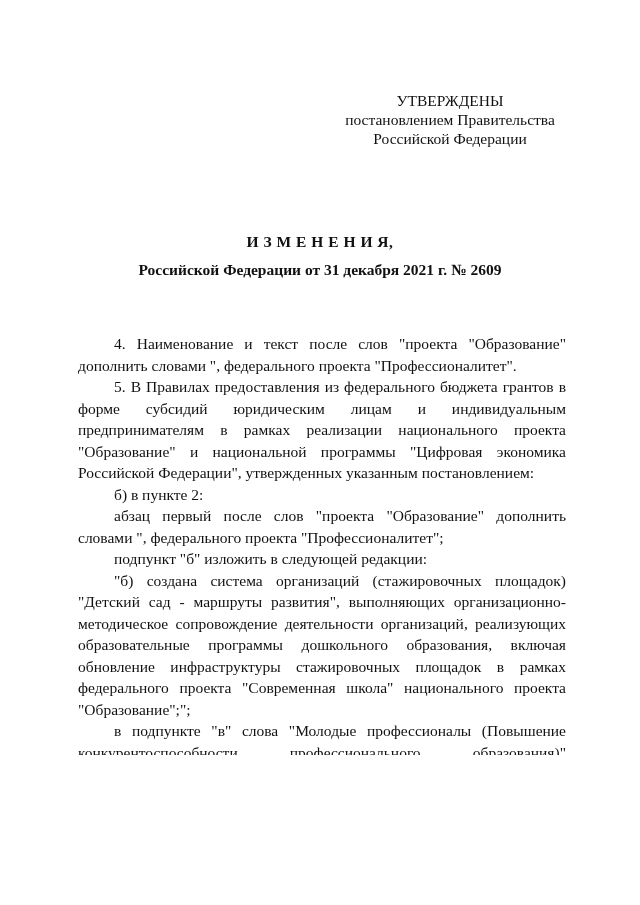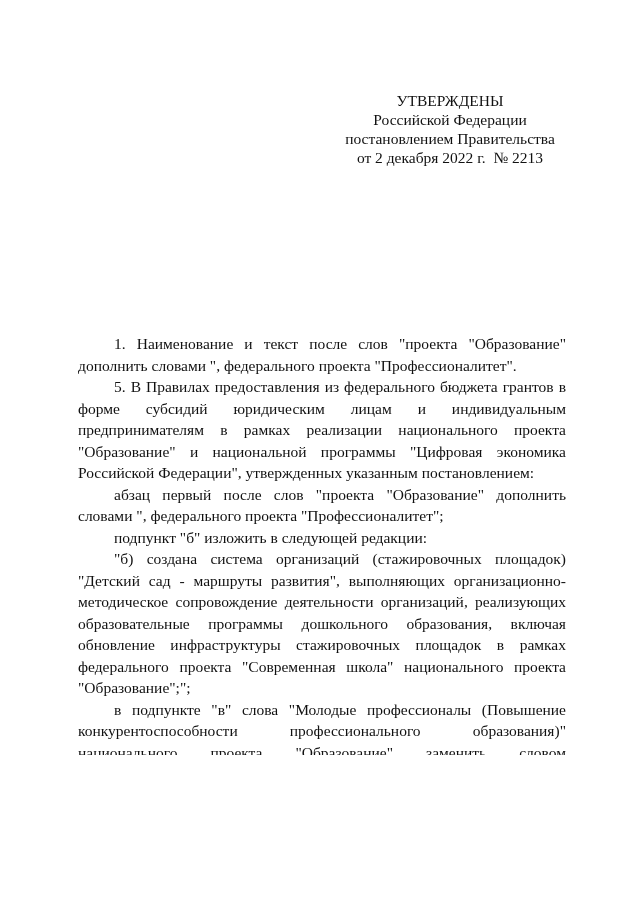--- a/index.html
+++ b/index.html
@@ -89,8 +89,8 @@
 
   <div class="header-block">
     <div class="header-line">УТВЕРЖДЕНЫ</div>
+    <div class="header-line">постановлением Правительства</div>
     <div class="header-line">Российской Федерации</div>
-    <div class="header-line">постановлением Правительства</div>
     <div class="header-line">от 2 декабря 2022 г.  № 2213</div>
   </div>
 

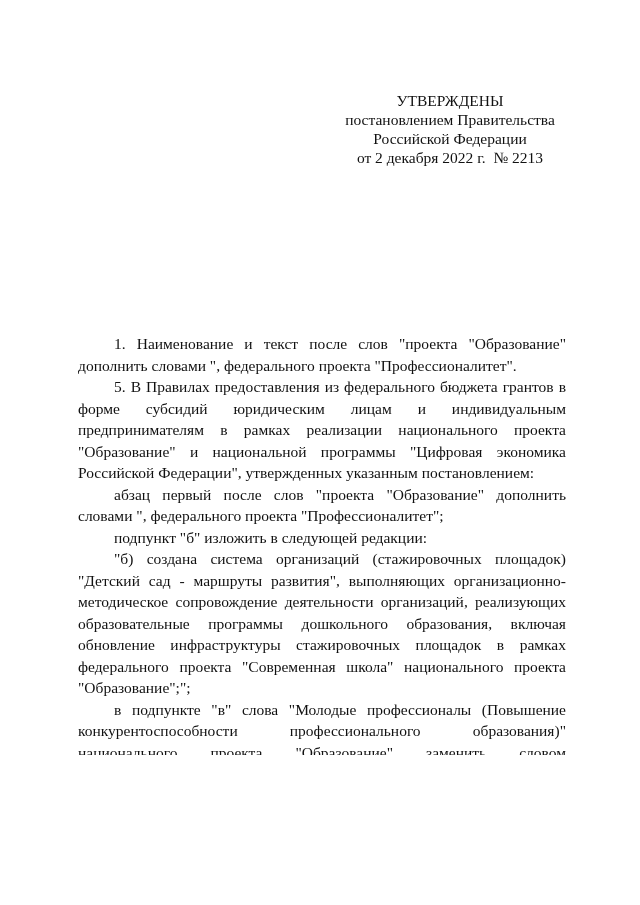--- a/index.html
+++ b/index.html
@@ -91,7 +91,6 @@
     <div class="header-line">УТВЕРЖДЕНЫ</div>
     <div class="header-line">постановлением Правительства</div>
     <div class="header-line">Российской Федерации</div>
-    <div class="header-line">от 2 декабря 2022 г.  № 2213</div>
   </div>
 
   <div class="title-block">

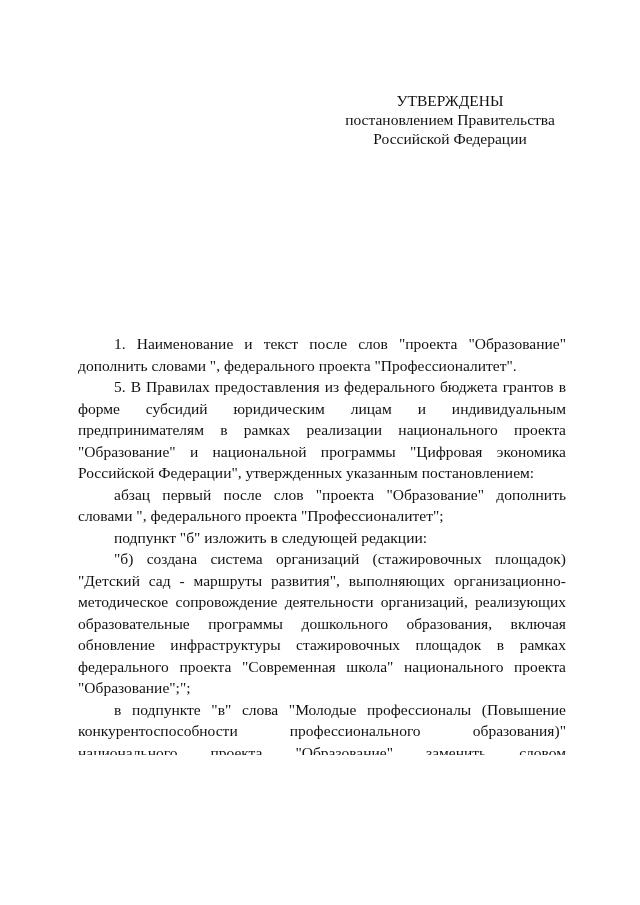--- a/index.html
+++ b/index.html
@@ -94,6 +94,7 @@
   </div>
 
   <div class="title-block">
+    <div class="title-main">И З М Е Н Е Н И Я,</div>
   </div>
 
   <div class="body-block">

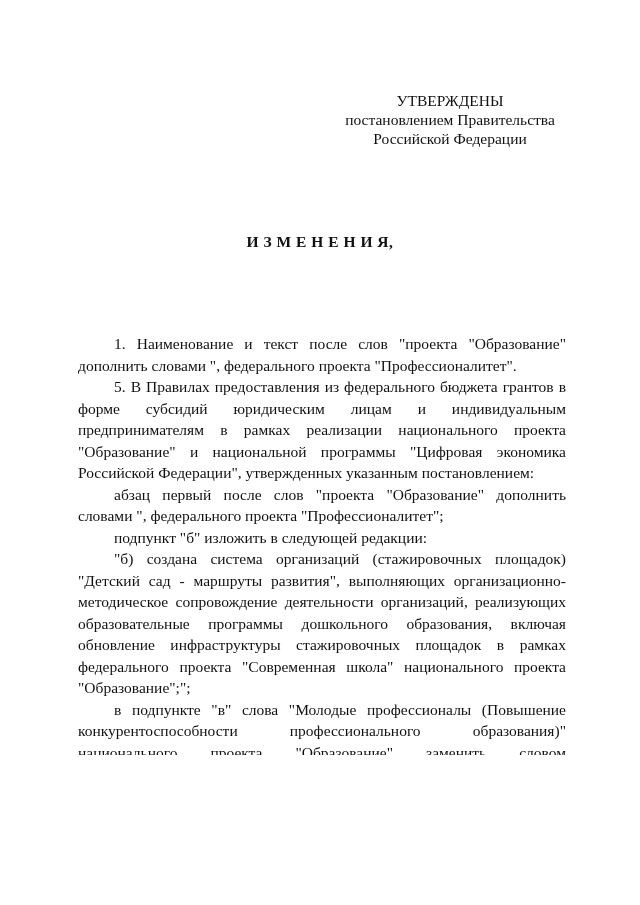--- a/index.html
+++ b/index.html
@@ -95,6 +95,7 @@
 
   <div class="title-block">
     <div class="title-main">И З М Е Н Е Н И Я,</div>
+    <div>Российской Федерации от 31 декабря 2021 г. № 2609</div>
   </div>
 
   <div class="body-block">

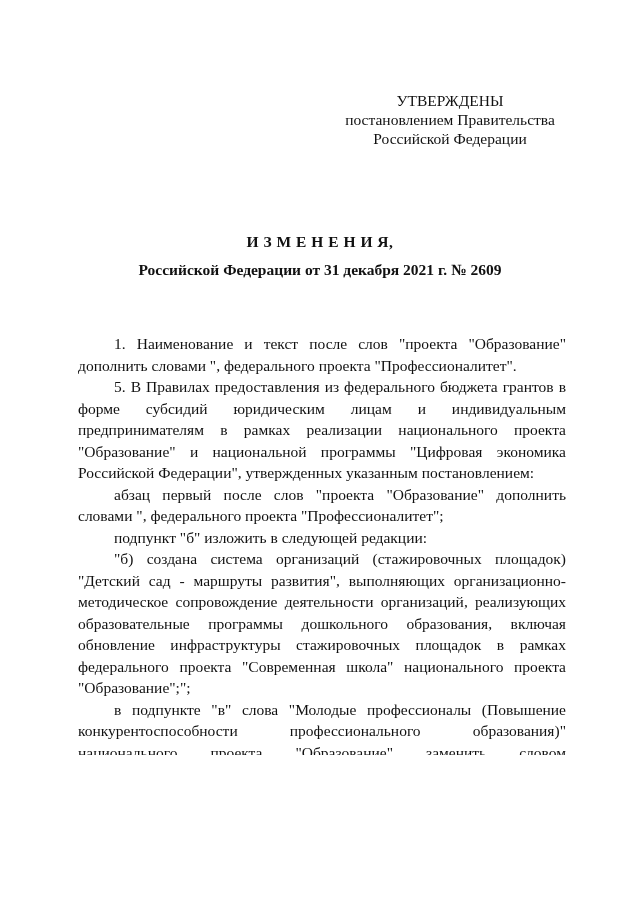--- a/index.html
+++ b/index.html
@@ -99,7 +99,7 @@
   </div>
 
   <div class="body-block">
-    <p>1. Наименование и текст после слов "проекта "Образование" дополнить словами ", федерального проекта "Профессионалитет".</p>
+    <p>4. Наименование и текст после слов "проекта "Образование" дополнить словами ", федерального проекта "Профессионалитет".</p>
     <p>5. В Правилах предоставления из федерального бюджета грантов в форме субсидий юридическим лицам и индивидуальным предпринимателям в рамках реализации национального проекта "Образование" и национальной программы "Цифровая экономика Российской Федерации", утвержденных указанным постановлением:</p>
     <p>абзац первый после слов "проекта "Образование" дополнить словами ", федерального проекта "Профессионалитет";</p>
     <p>подпункт "б" изложить в следующей редакции:</p>

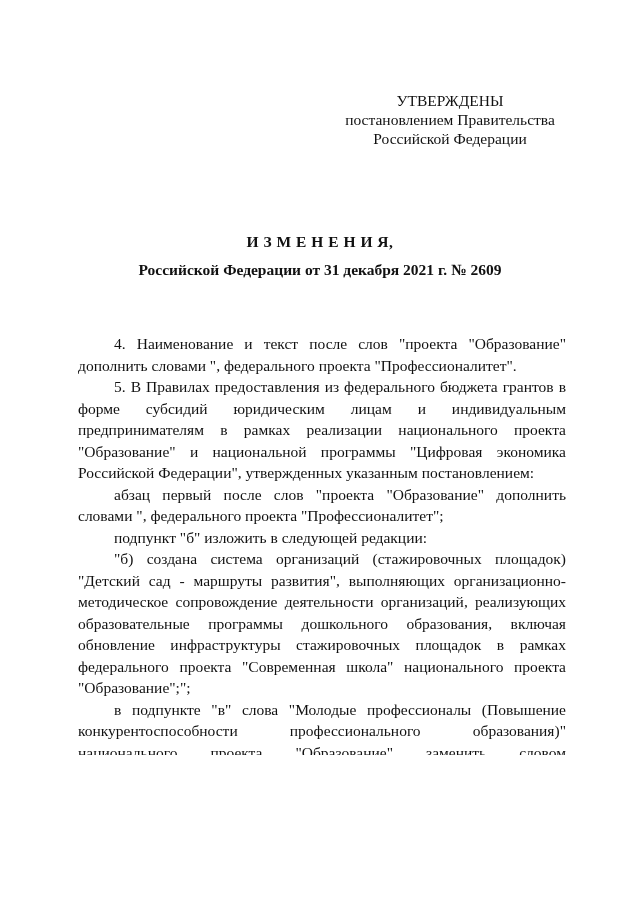--- a/index.html
+++ b/index.html
@@ -101,6 +101,7 @@
   <div class="body-block">
     <p>4. Наименование и текст после слов "проекта "Образование" дополнить словами ", федерального проекта "Профессионалитет".</p>
     <p>5. В Правилах предоставления из федерального бюджета грантов в форме субсидий юридическим лицам и индивидуальным предпринимателям в рамках реализации национального проекта "Образование" и национальной программы "Цифровая экономика Российской Федерации", утвержденных указанным постановлением:</p>
+    <p>б) в пункте 2:</p>
     <p>абзац первый после слов "проекта "Образование" дополнить словами ", федерального проекта "Профессионалитет";</p>
     <p>подпункт "б" изложить в следующей редакции:</p>
     <p>"б) создана система организаций (стажировочных площадок) "Детский сад - маршруты развития", выполняющих организационно-методическое сопровождение деятельности организаций, реализующих образовательные программы дошкольного образования, включая обновление инфраструктуры стажировочных площадок в рамках федерального проекта "Современная школа" национального проекта "Образование";";</p>

